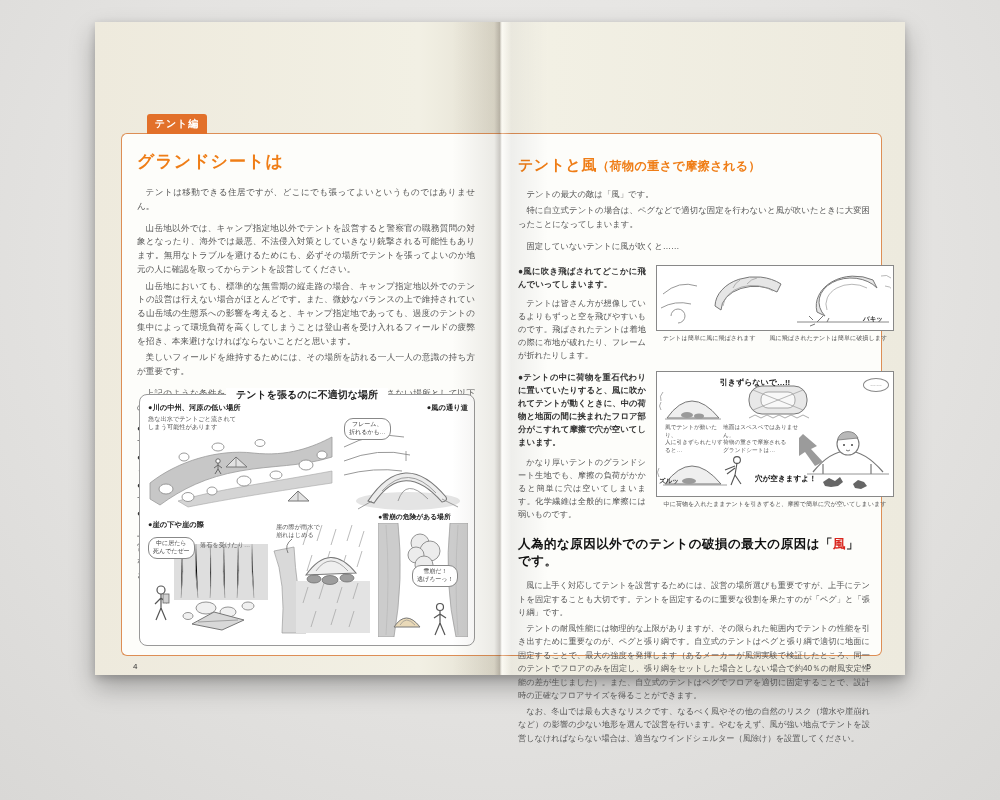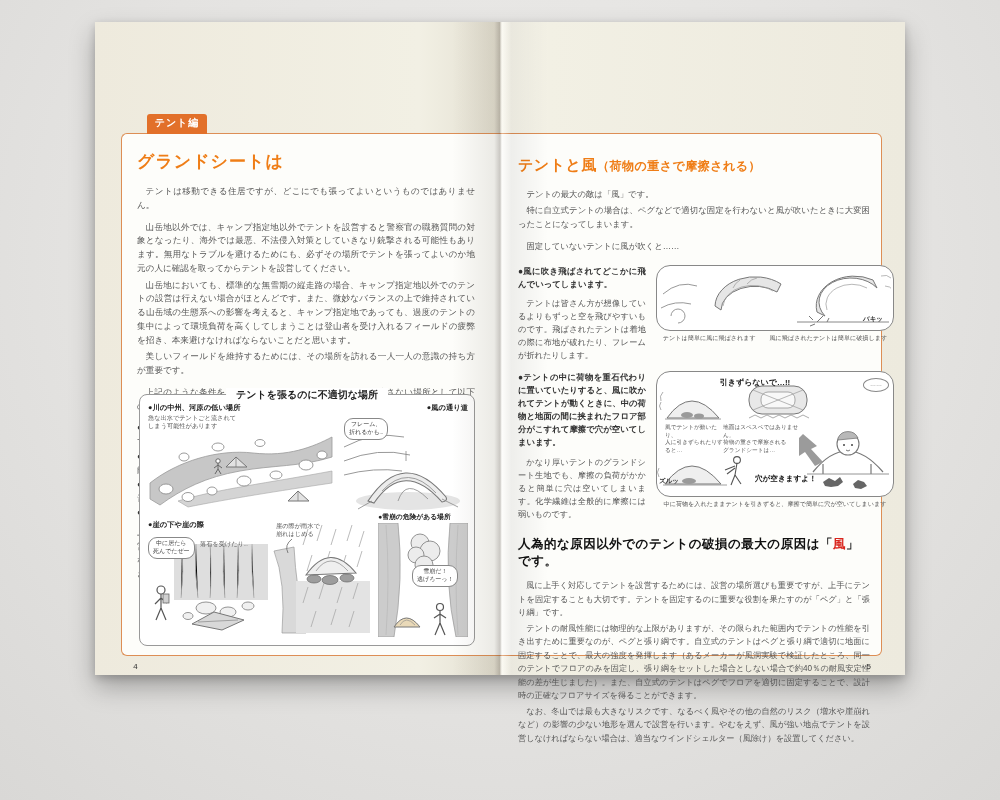--- a/index.html
+++ b/index.html
@@ -13,7 +13,7 @@
   .book{position:absolute;left:95px;top:22px;width:810px;height:653px;
     box-shadow:0 12px 24px rgba(0,0,0,.28),0 3px 8px rgba(0,0,0,.18);}
   .page{position:absolute;top:0;height:100%;width:405px;}
-  .page.pleft{left:0;background:linear-gradient(to right,#eeeadd 0%,#f2f0e4 80%,#e3dfd1 100%);font-family:Liberation Mono, monospace;}
+  .page.pleft{left:0;background:linear-gradient(to right,#eeeadd 0%,#f2f0e4 80%,#e3dfd1 100%);}
   .page.pright{left:405px;background:linear-gradient(to right,#faf8ee 0%,#f2f0e4 12%,#edeade 100%);}
   .spine{position:absolute;left:357px;top:0;width:96px;height:100%;z-index:6;pointer-events:none;
     background:linear-gradient(to right,rgba(0,0,0,0) 0%,rgba(80,70,50,.10) 44%,rgba(55,45,35,.26) 50%,rgba(255,255,255,.30) 52%,rgba(0,0,0,.06) 62%,rgba(0,0,0,0) 100%);}

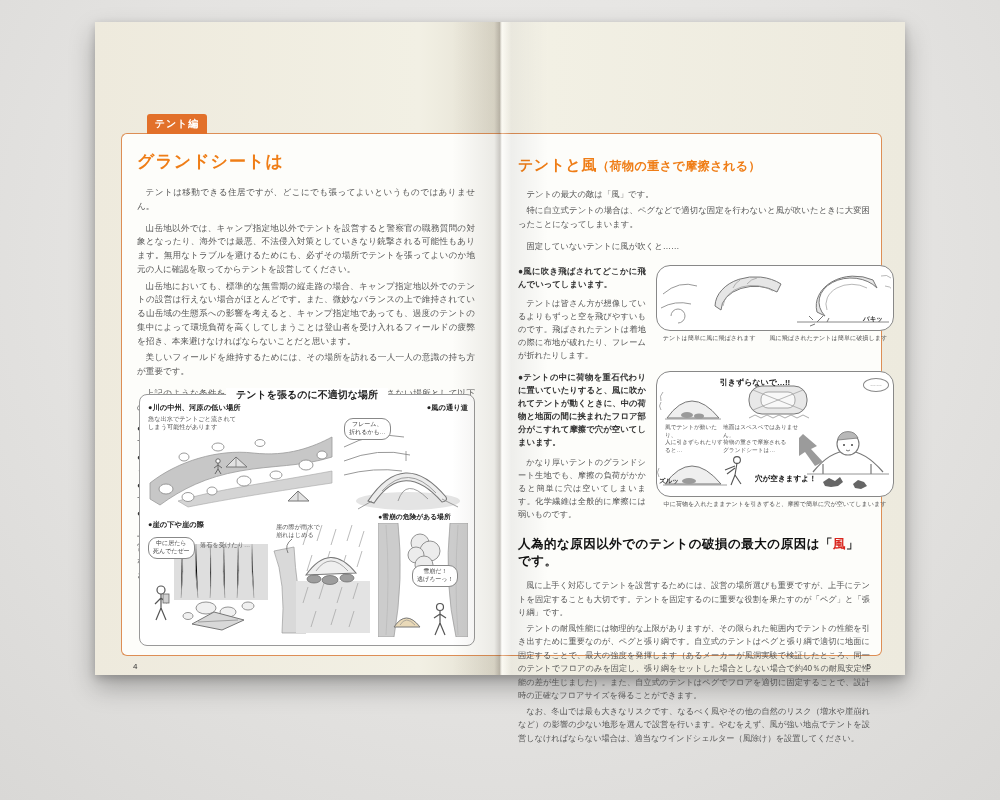--- a/index.html
+++ b/index.html
@@ -57,7 +57,7 @@
   .sec-bullet{font-size:8.4px;font-weight:bold;color:#333;line-height:1.55;text-align:justify;}
   .sec-body{font-size:8.2px;color:#555;line-height:1.6;margin-top:6px;text-indent:1em;text-align:justify;}
   .sec-fig{width:238px;flex:none;}
-  .illus-box{border:1px solid #888;border-radius:14px;background:#fff;position:relative;width:236px;}
+  .illus-box{border:1px solid #888;border-radius:0;background:#fff;position:relative;width:236px;}
   .box1{height:64px;}
   .box2{height:124px;}
   .caps{display:flex;justify-content:space-around;font-size:6.1px;color:#555;margin-top:3px;}

